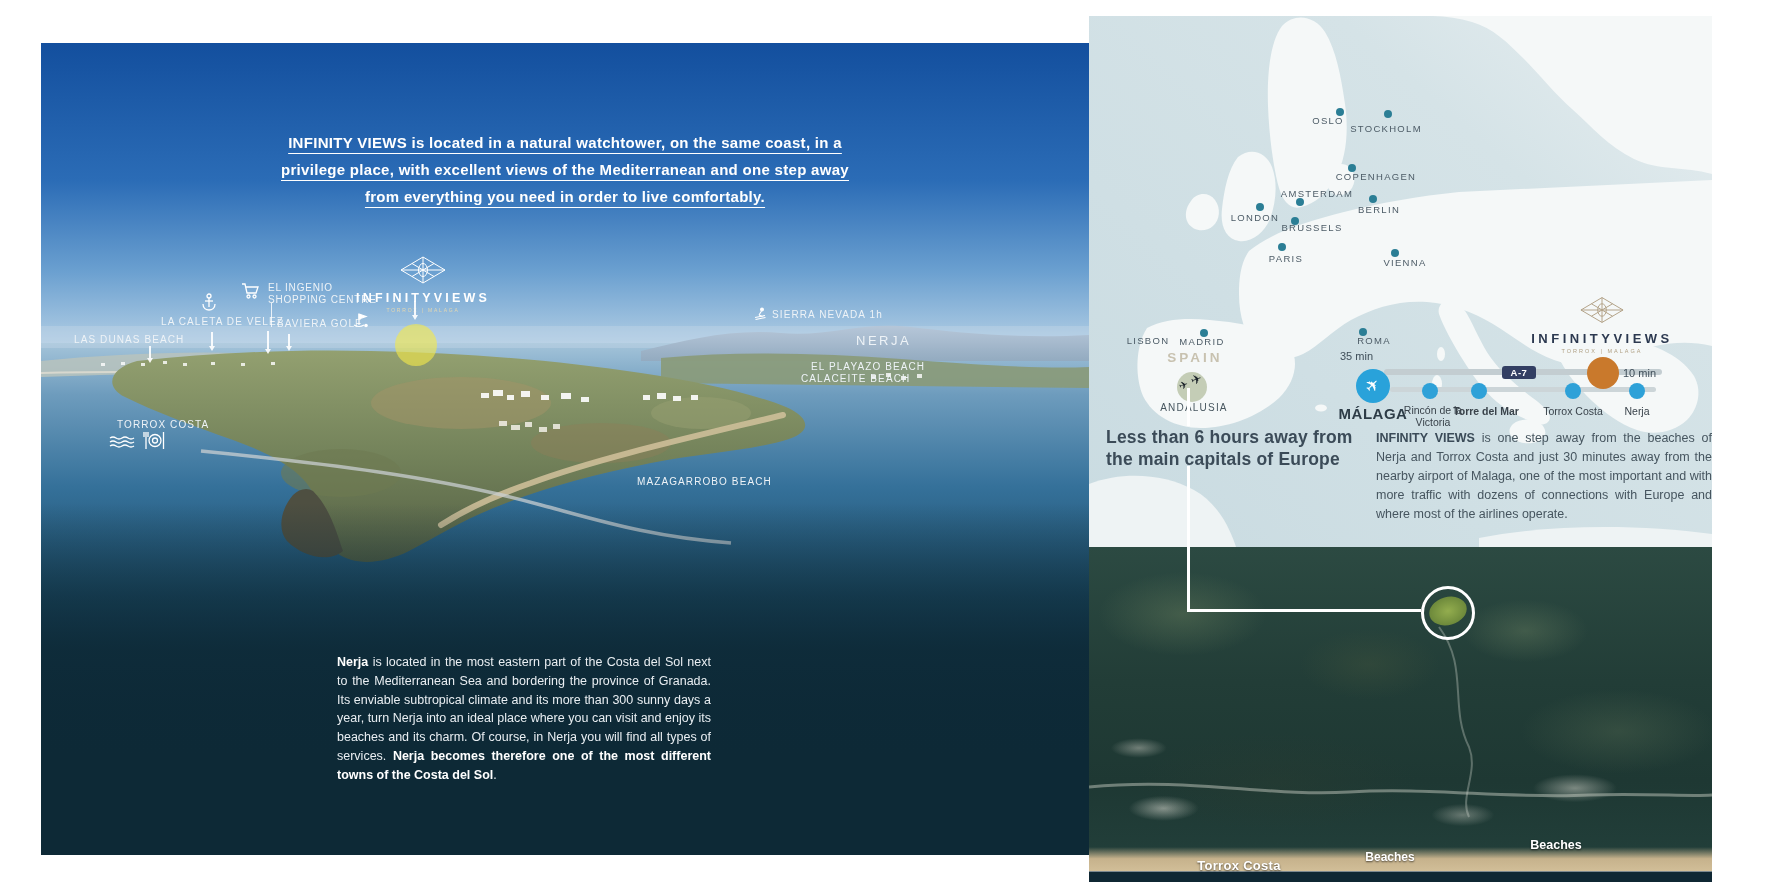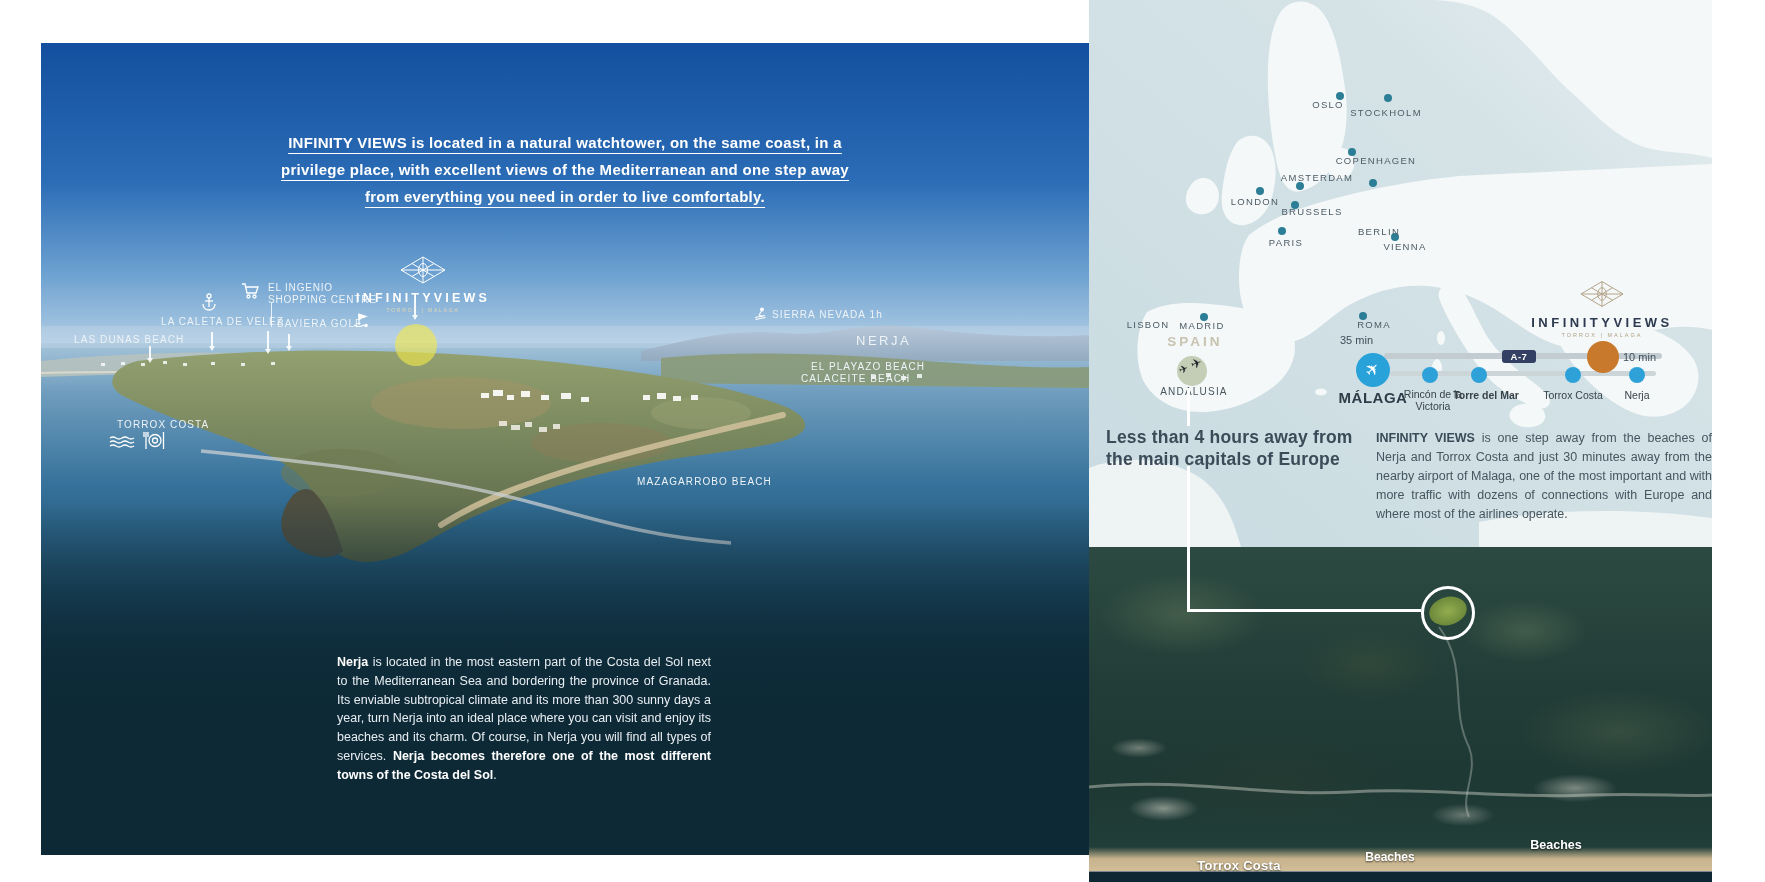--- a/index.html
+++ b/index.html
@@ -33,7 +33,7 @@
   .nerja-label{font-size:13px;letter-spacing:2.5px;}
 
   
-  .map-panel{position:absolute;left:1089px;top:0;width:623px;height:547px;overflow:hidden;}
+  .map-panel{position:absolute;left:1089px;top:16px;width:623px;height:547px;overflow:hidden;}
   .city-dot{position:absolute;width:8px;height:8px;border-radius:50%;background:#2b7e95;}
   .city-label{position:absolute;width:110px;text-align:center;font-size:9.5px;letter-spacing:1.3px;color:#4c5b66;}
   .country-label{position:absolute;left:46px;top:334px;width:120px;text-align:center;

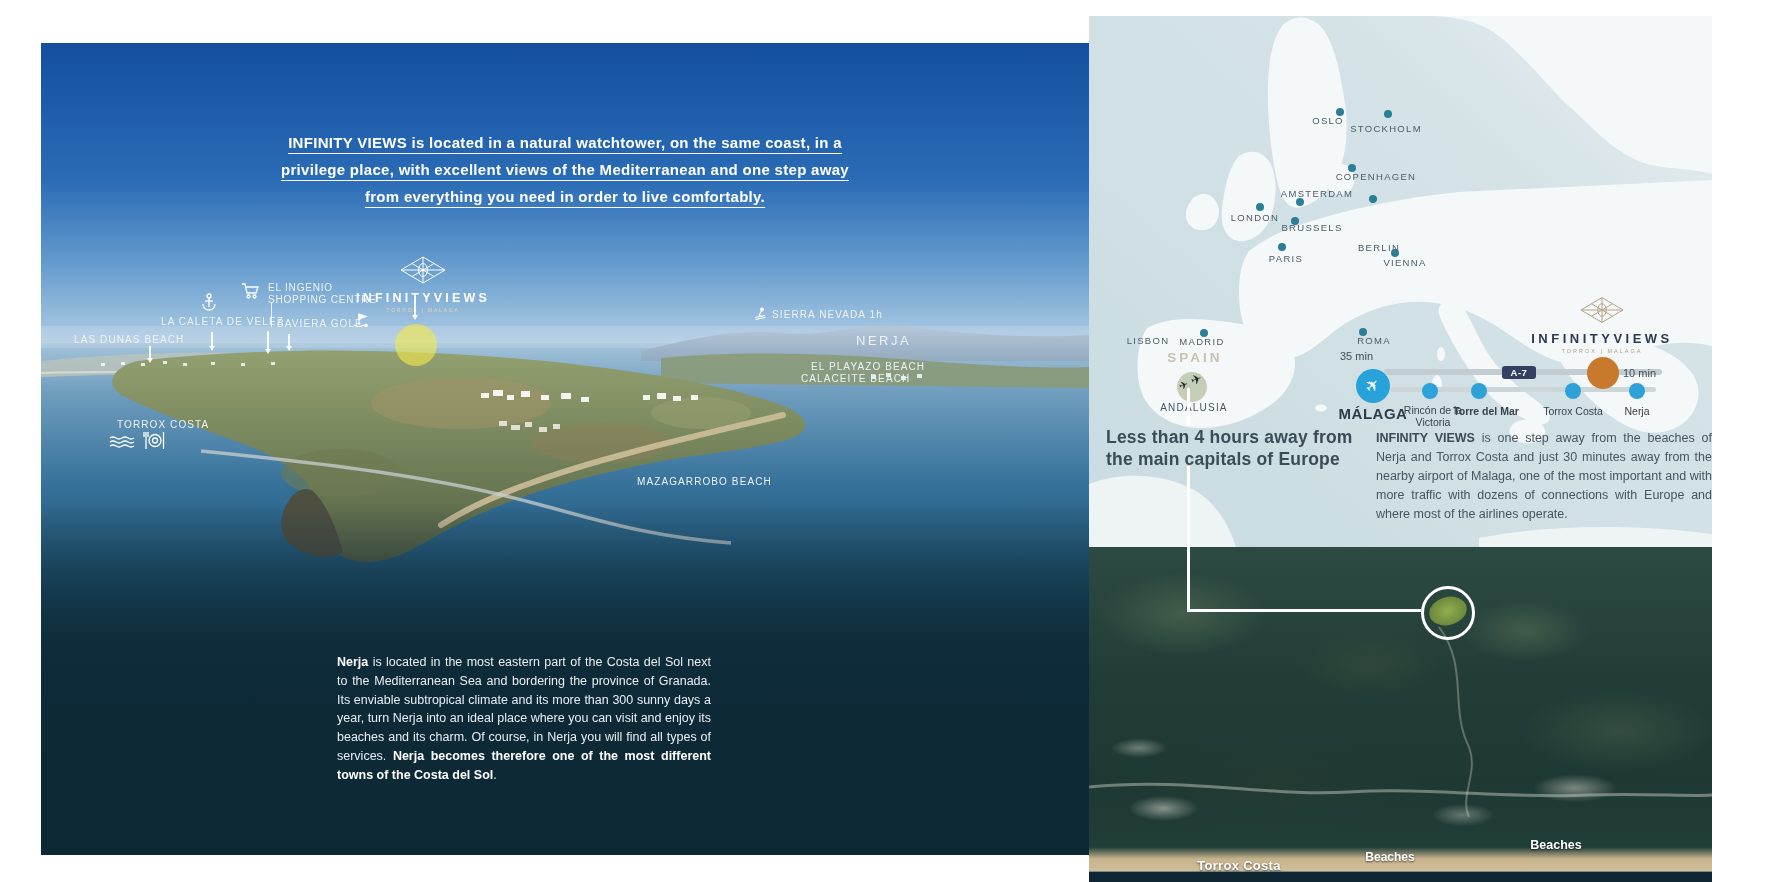--- a/index.html
+++ b/index.html
@@ -326,7 +326,7 @@
     <div class="city-label" style="left:242px;top:107px;">STOCKHOLM</div>
     <div class="city-label" style="left:232px;top:155px;">COPENHAGEN</div>
     <div class="city-label" style="left:173px;top:172px;">AMSTERDAM</div>
-    <div class="city-label" style="left:235px;top:188px;margin-top:38px;">BERLIN</div>
+    <div class="city-label" style="left:235px;top:188px;">BERLIN</div>
     <div class="city-label" style="left:111px;top:196px;">LONDON</div>
     <div class="city-label" style="left:168px;top:206px;">BRUSSELS</div>
     <div class="city-label" style="left:142px;top:237px;">PARIS</div>

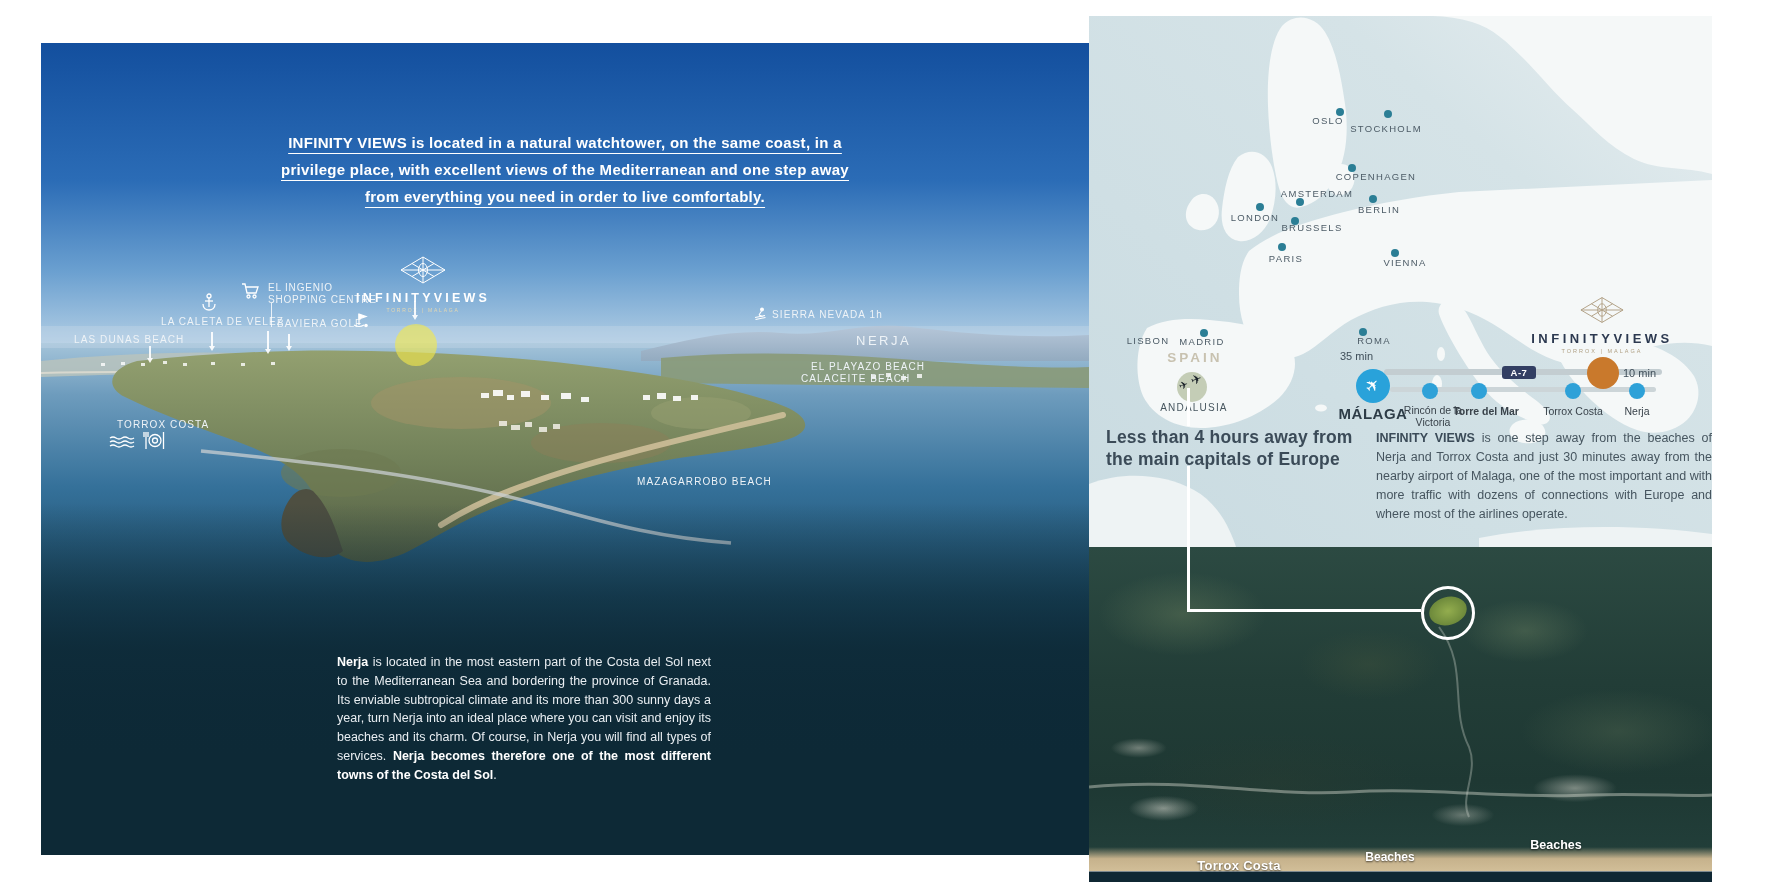--- a/index.html
+++ b/index.html
@@ -381,7 +381,7 @@
   </section>
 
   <div class="distance-heading">
-    <span>Less than 4 hours away from</span>
+    <span>Less than 6 hours away from</span>
     <span>the main capitals of Europe</span>
   </div>
   <p class="info-par"><b>INFINITY VIEWS</b><span> is one step away from the beaches of Nerja and Torrox Costa and just 30 minutes away from the nearby airport of Malaga, one of the most important and with more traffic with dozens of connections with Europe and where most of the airlines operate.</span></p>

